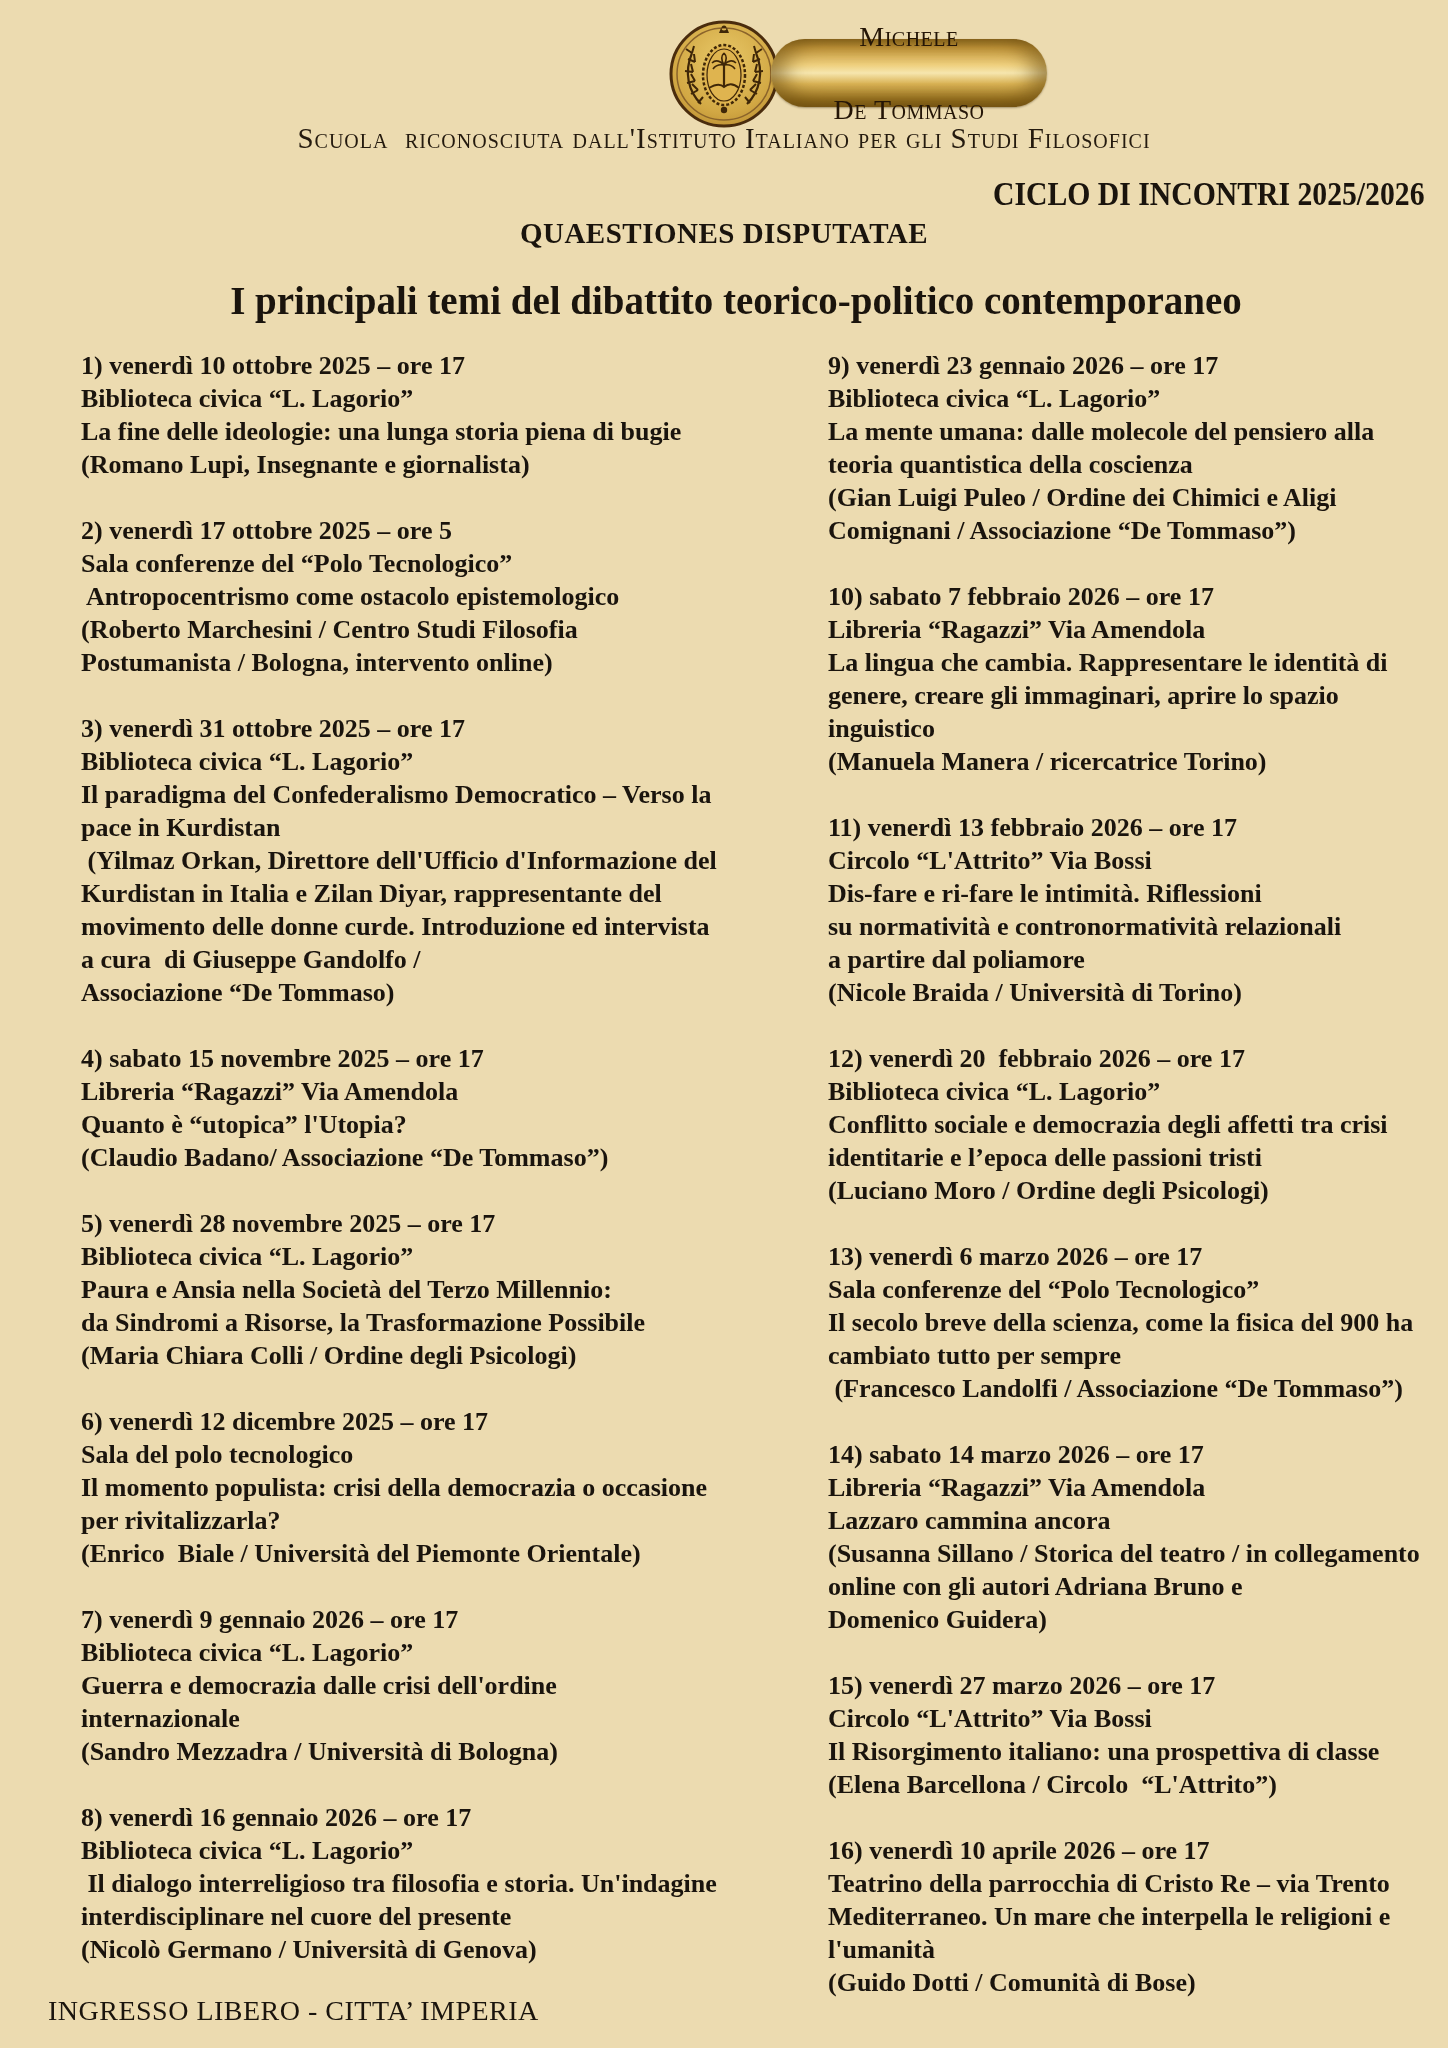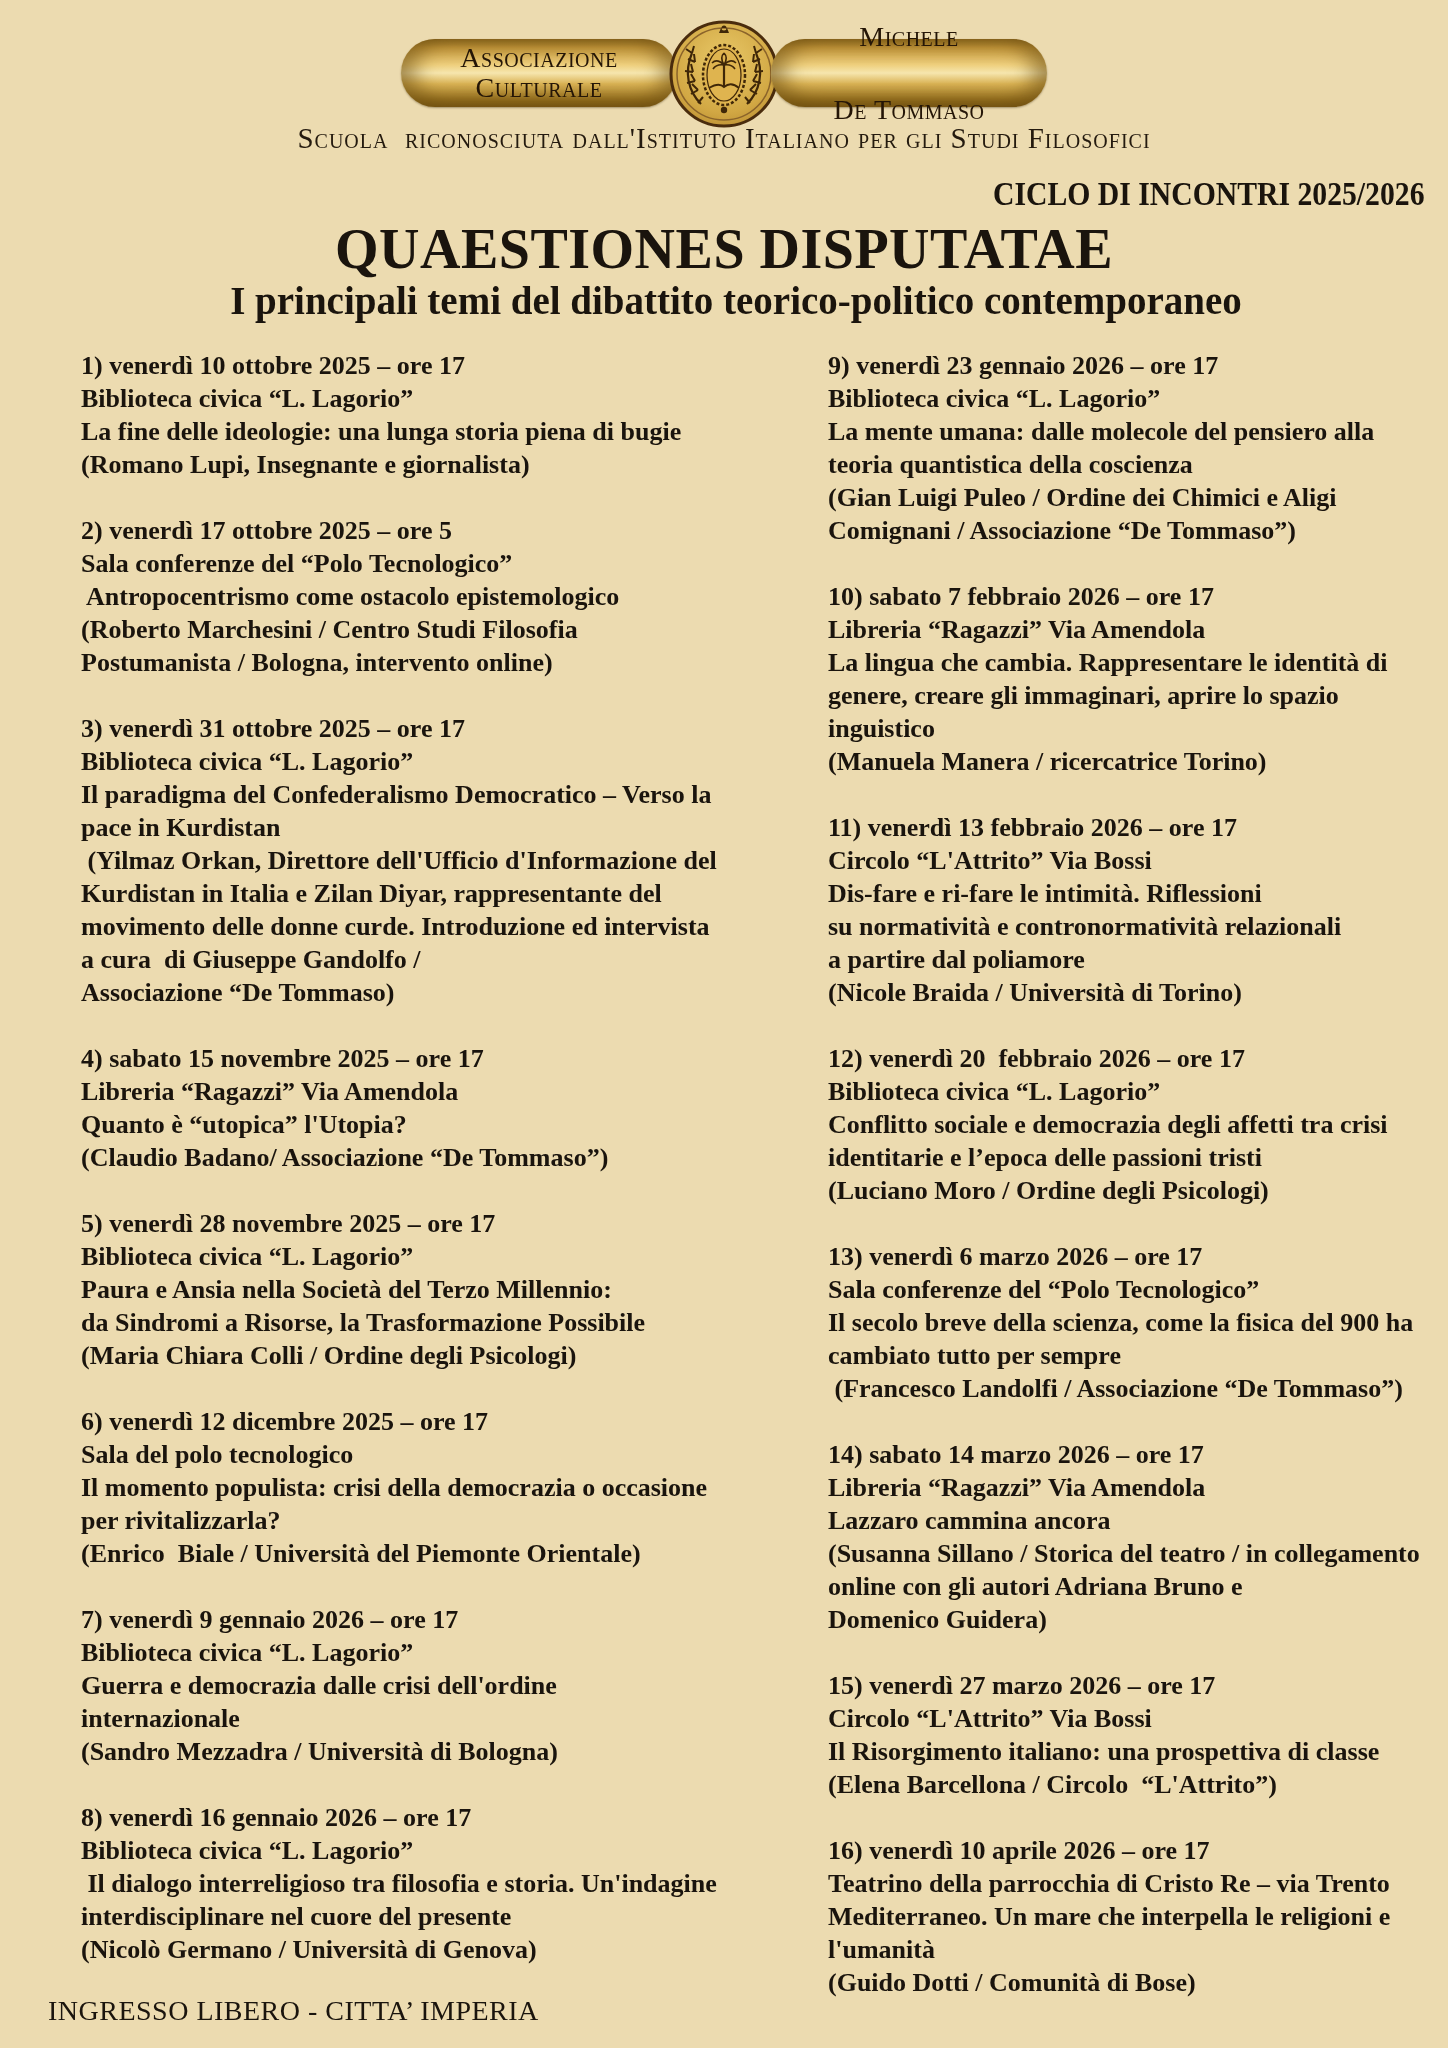--- a/index.html
+++ b/index.html
@@ -79,10 +79,6 @@
 <body>
 
 <div class="banner">
-  <div class="bar bar-left">
-    <span class="bar-line">Associazione</span>
-    <span class="bar-line">Culturale</span>
-  </div>
 
   <svg class="medallion" viewBox="0 0 110 108" xmlns="http://www.w3.org/2000/svg">
     <defs>

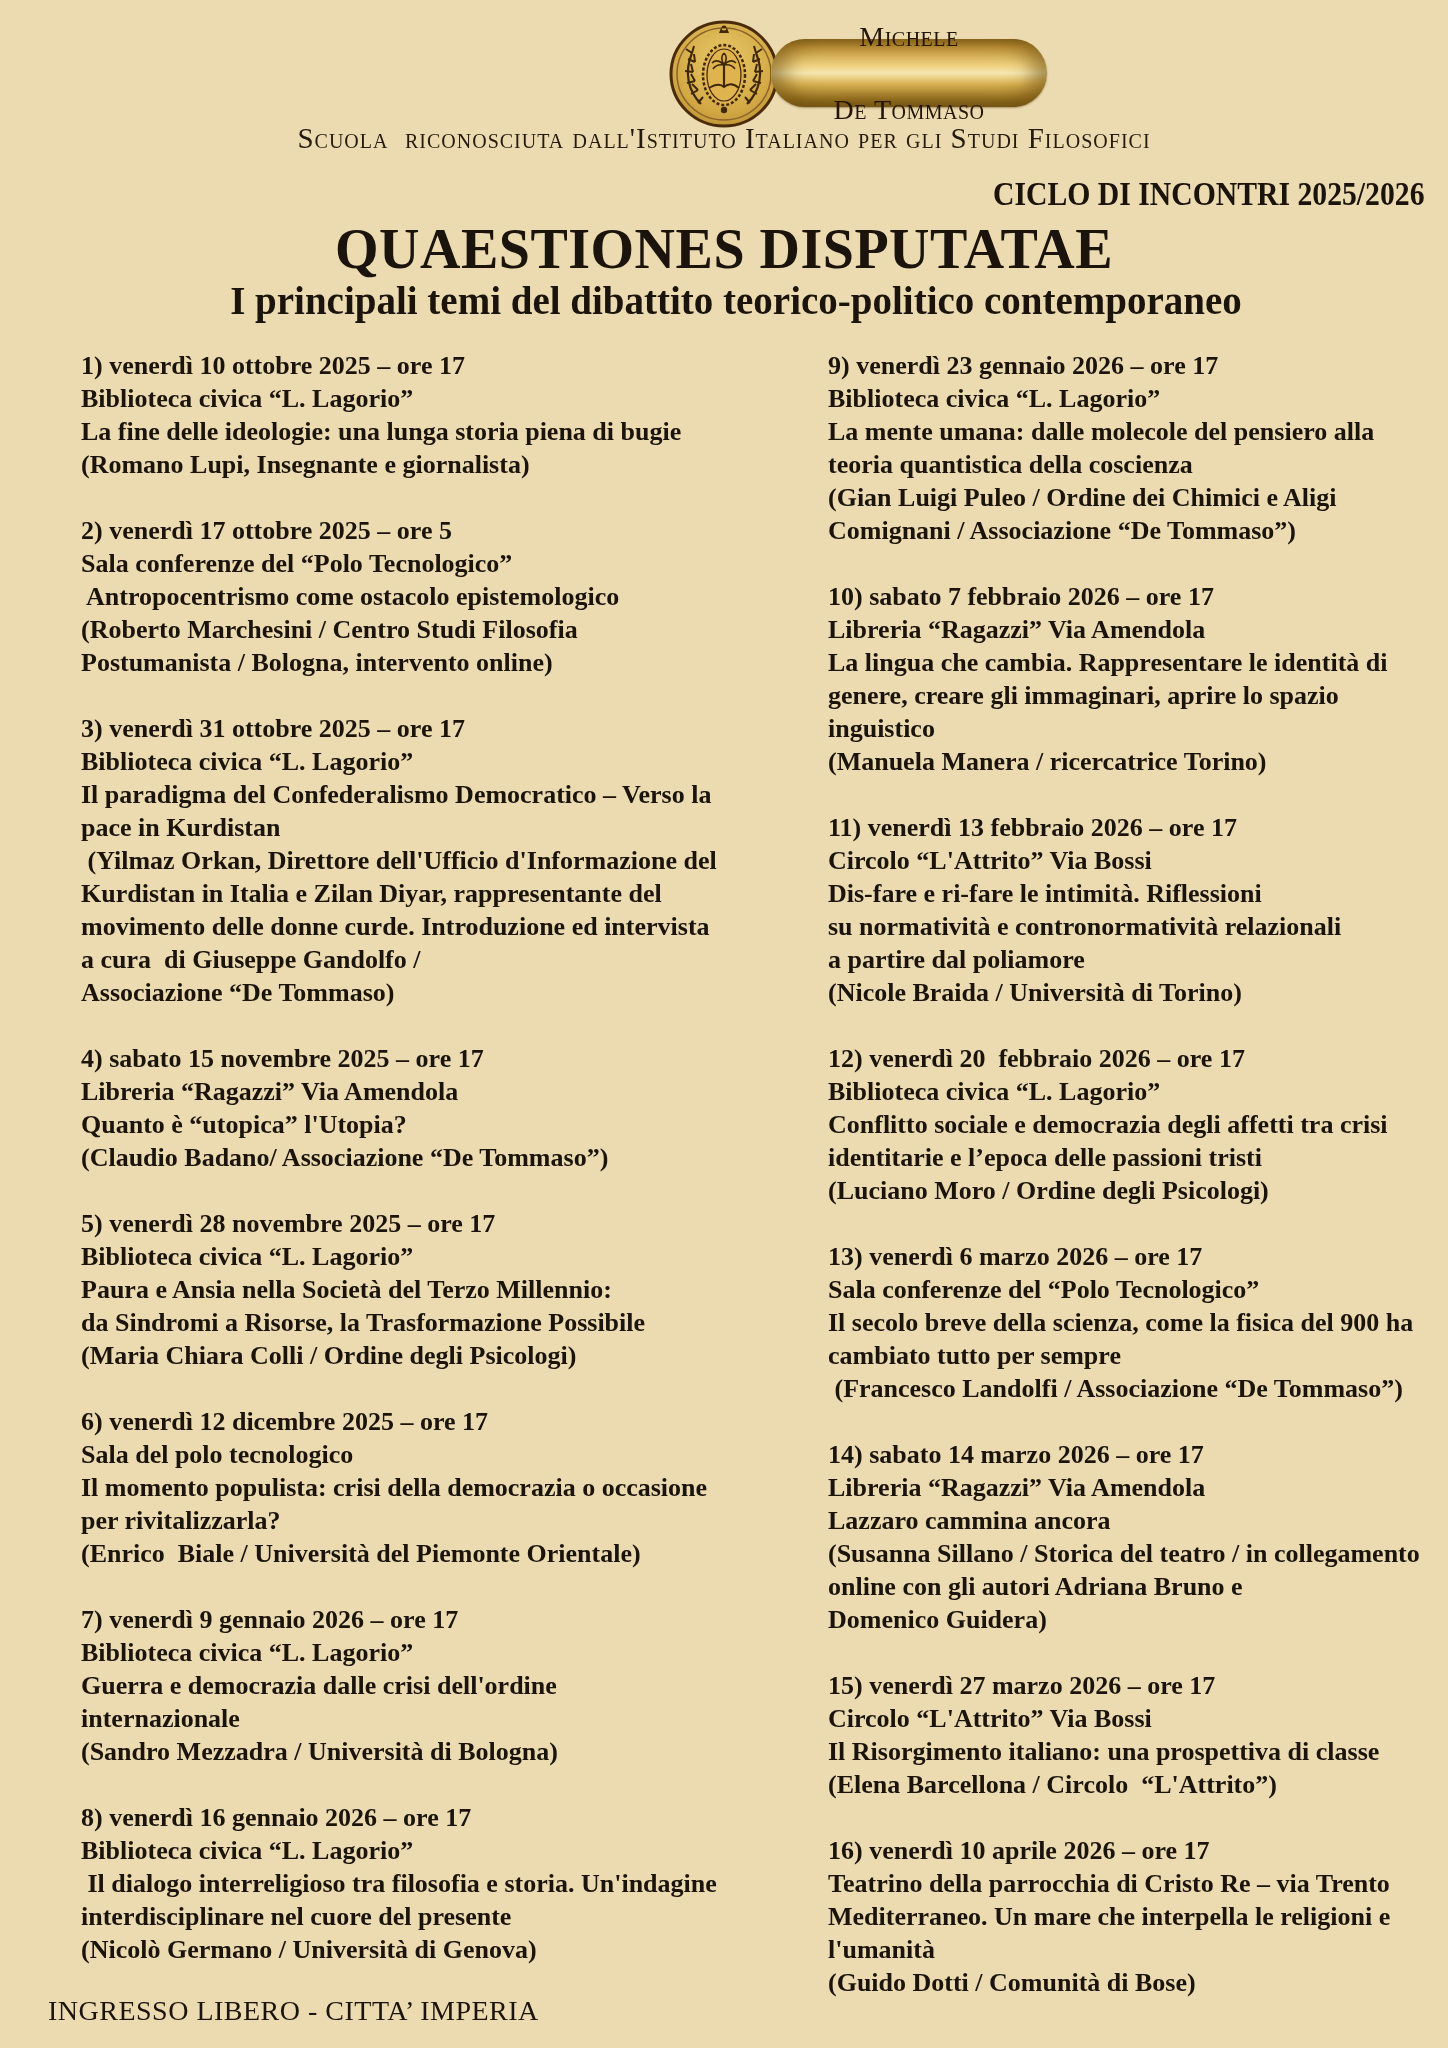--- a/index.html
+++ b/index.html
@@ -48,7 +48,7 @@
   .series-line .condensed { display: inline-block; transform: scaleX(.9); transform-origin: center; }
   .main-title {
     position: absolute; top: 217px; left: 0; width: 100%; margin: 0;
-    text-align: center; font-weight: bold; font-size: 56px;
+    text-align: center; font-weight: bold; font-size: 29px;
     letter-spacing: 0.5px; white-space: pre;
   }
   .subtitle {

